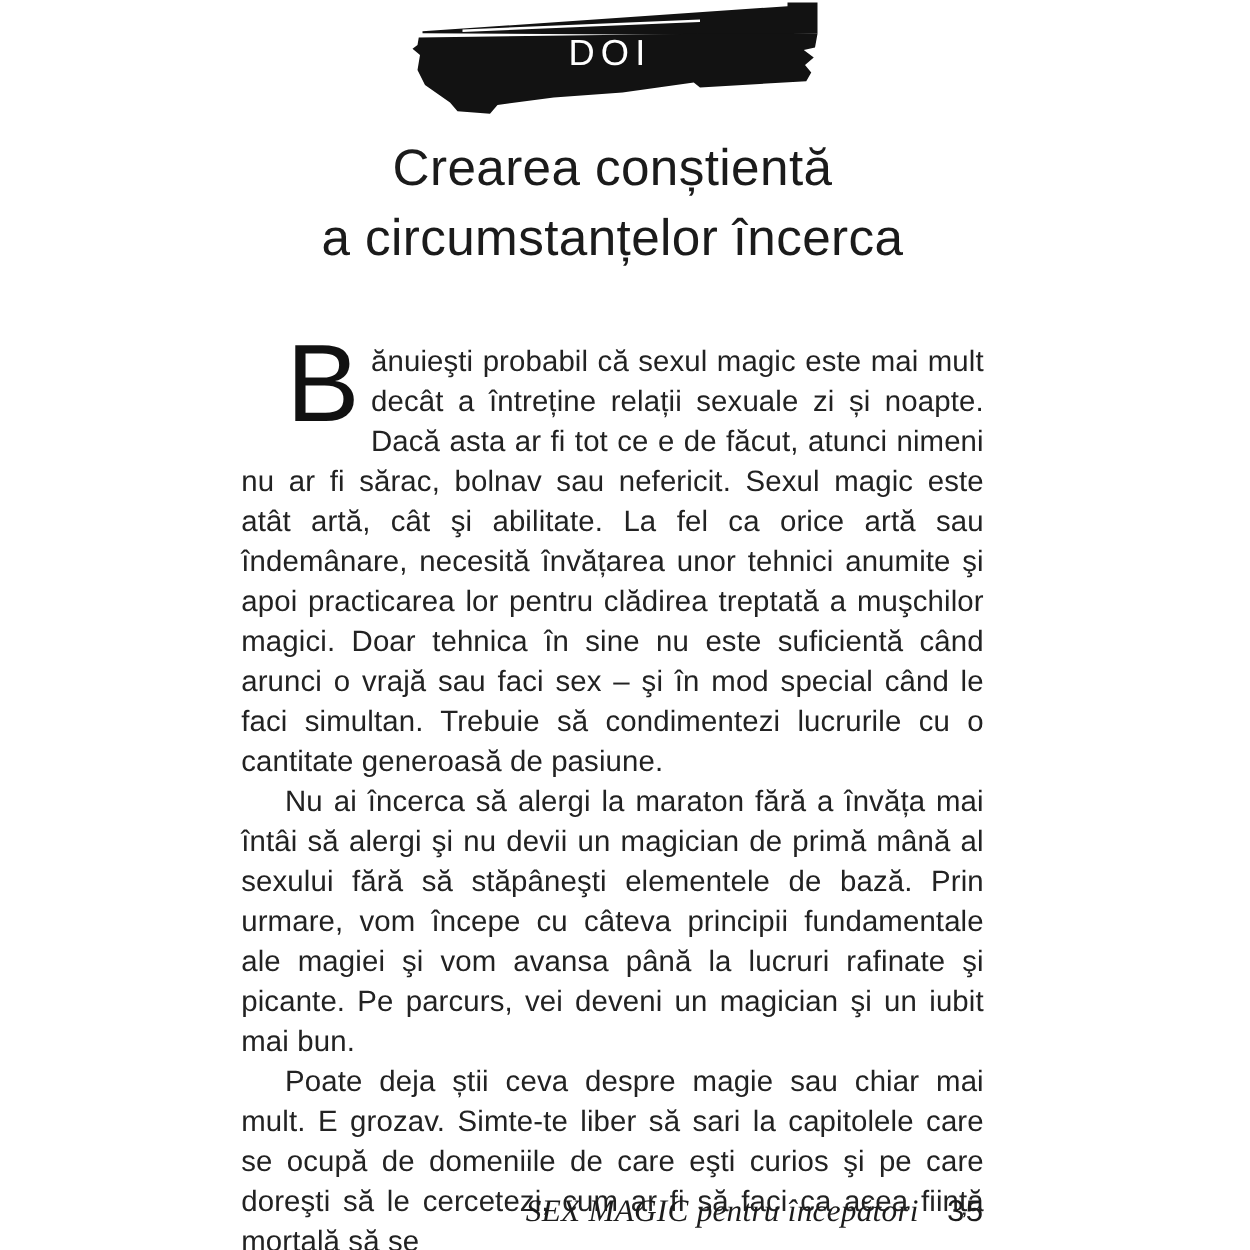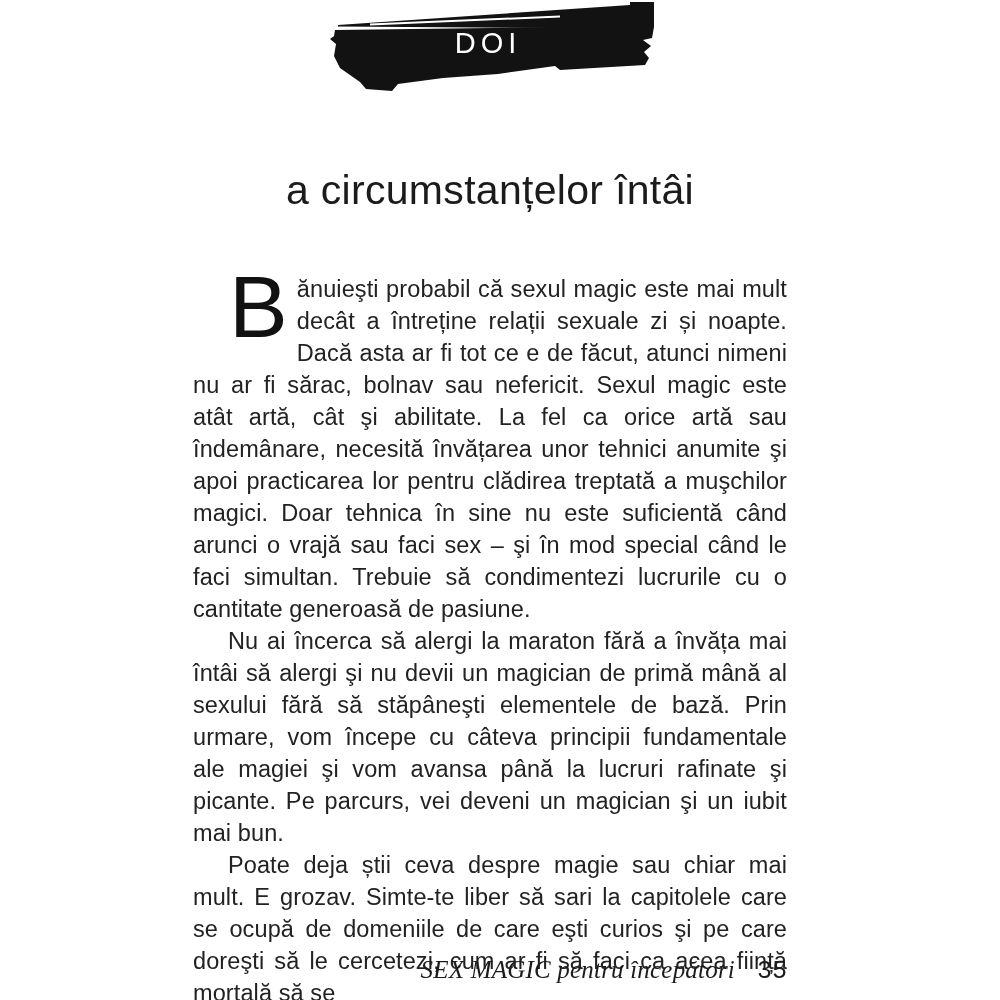--- a/index.html
+++ b/index.html
@@ -125,7 +125,7 @@
   </div>
 
   <h1 class="chapter-title">
-    <br>
+    <span>Crearea conștientă</span><br>
     <span>a circumstanțelor întâi</span>
   </h1>
 

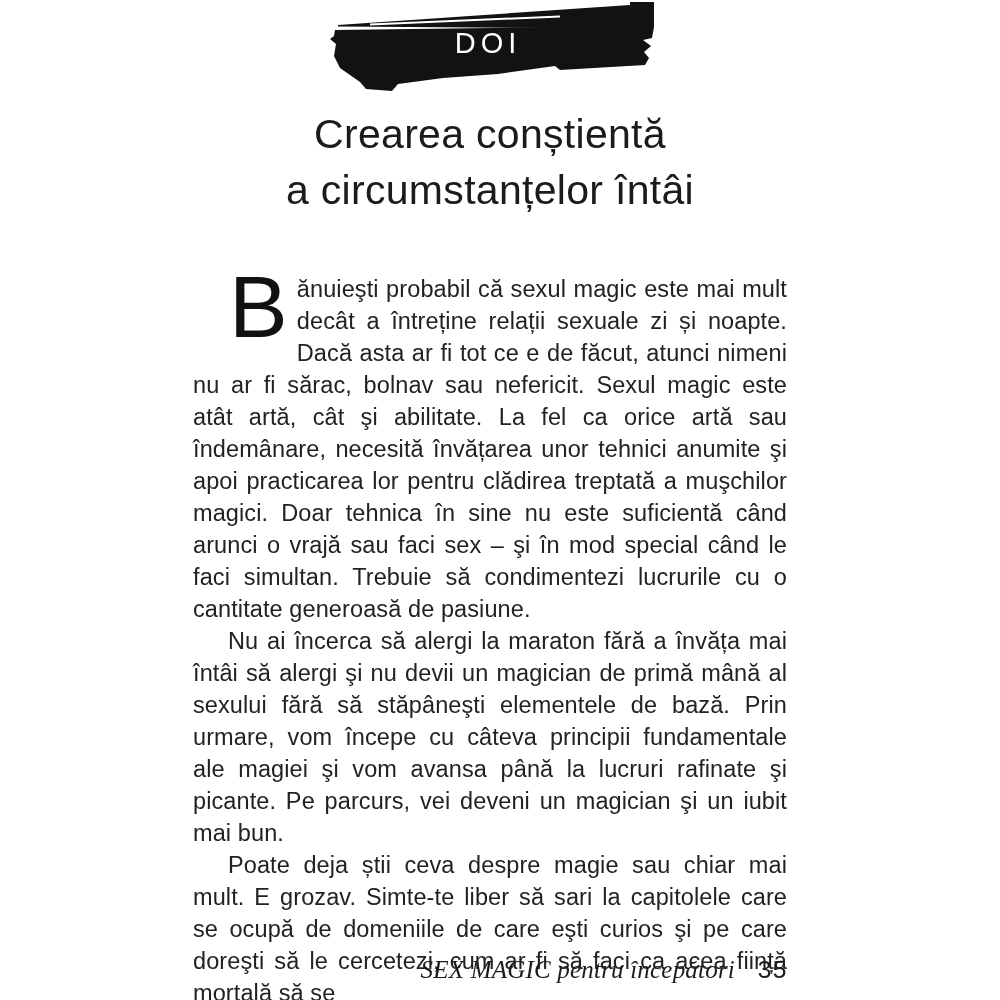--- a/index.html
+++ b/index.html
@@ -126,7 +126,7 @@
 
   <h1 class="chapter-title">
     <span>Crearea conștientă</span><br>
-    <span>a circumstanțelor întâi</span>
+    <span>a circumstanțelor încerca</span>
   </h1>
 
   <div class="body-text">

